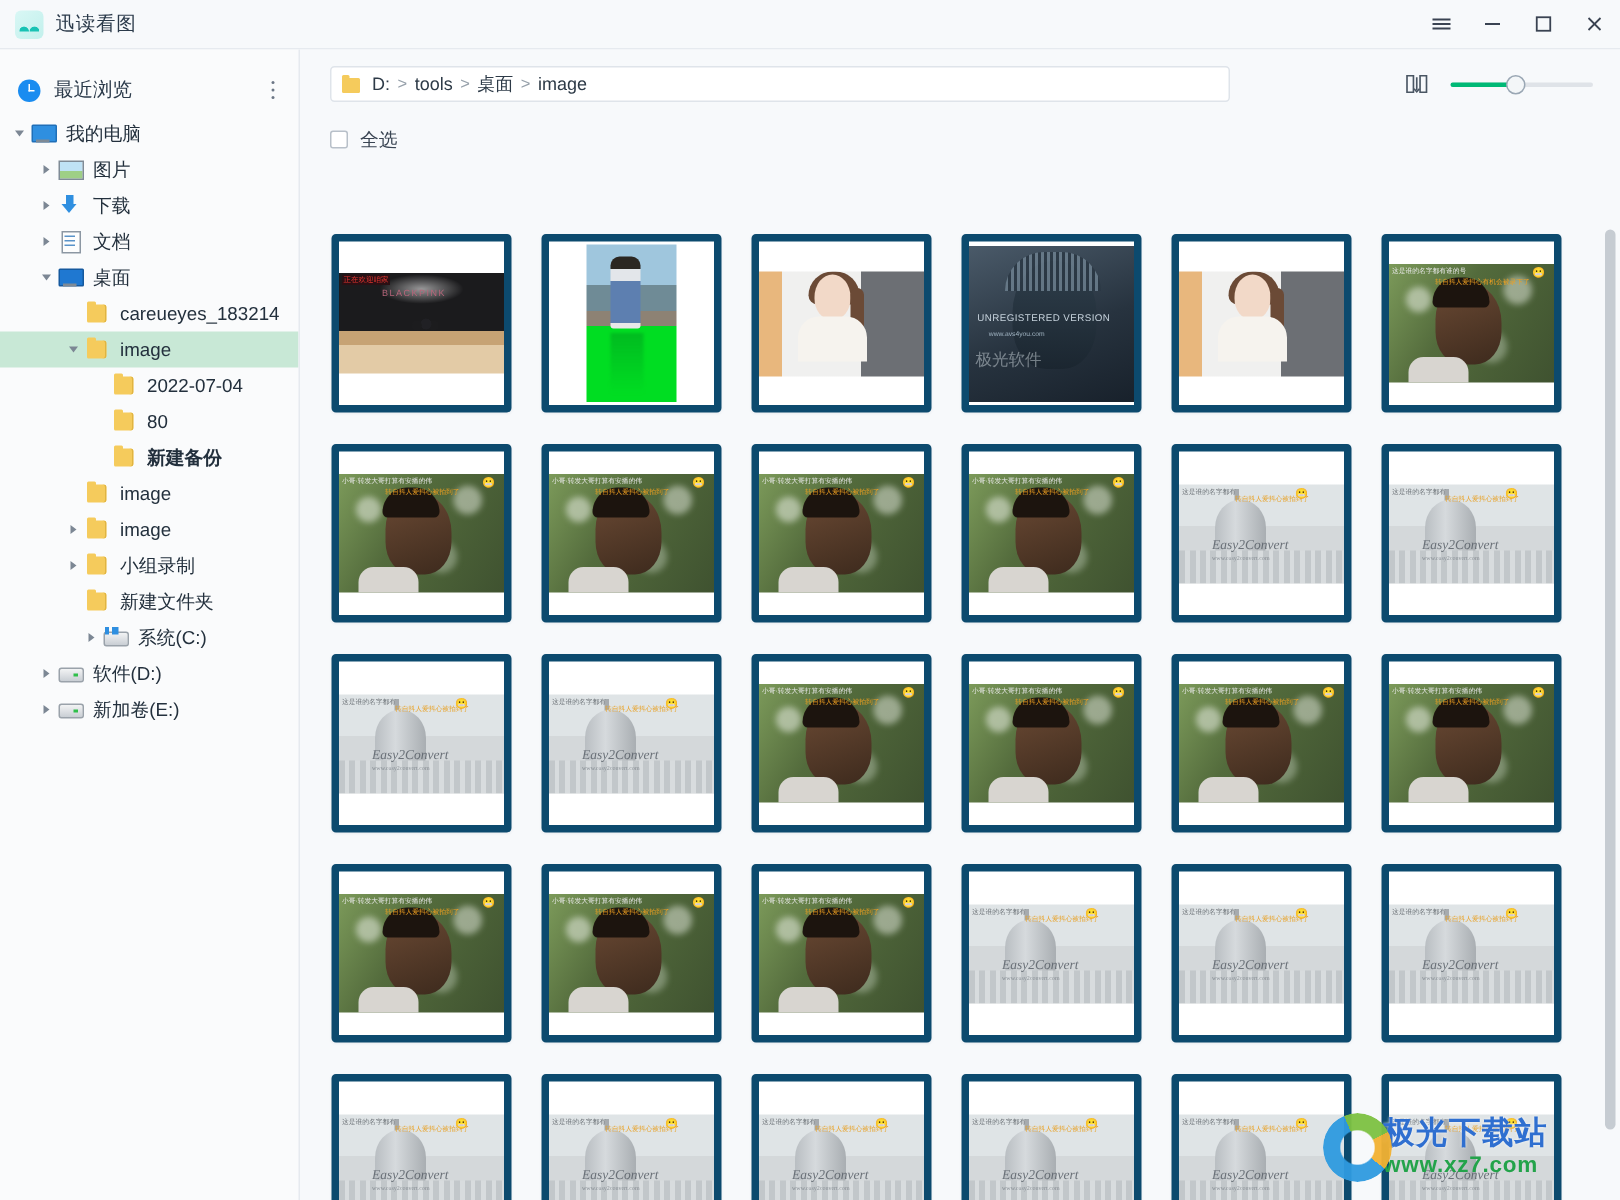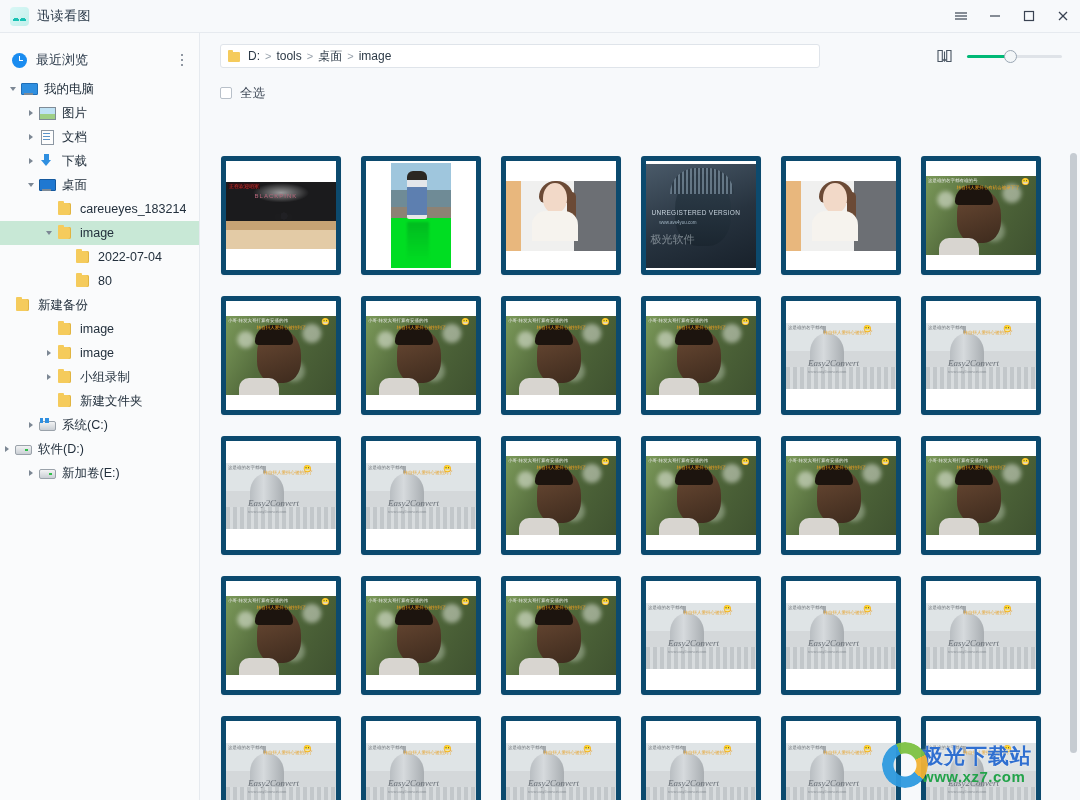--- a/index.html
+++ b/index.html
@@ -442,15 +442,15 @@
         <div class="arrow ">
           <span></span>
         </div>
+        <div class="ico download"></div>
+        <div class="tlabel">下载</div>
+      </div>
+      <div class="tnode" style="padding-left: 24px;">
+        <div class="arrow ">
+          <span></span>
+        </div>
         <div class="ico doc"></div>
         <div class="tlabel">文档</div>
-      </div>
-      <div class="tnode" style="padding-left: 24px;">
-        <div class="arrow ">
-          <span></span>
-        </div>
-        <div class="ico download"></div>
-        <div class="tlabel">下载</div>
       </div>
       <div class="tnode" style="padding-left: 24px;">
         <div class="arrow down">

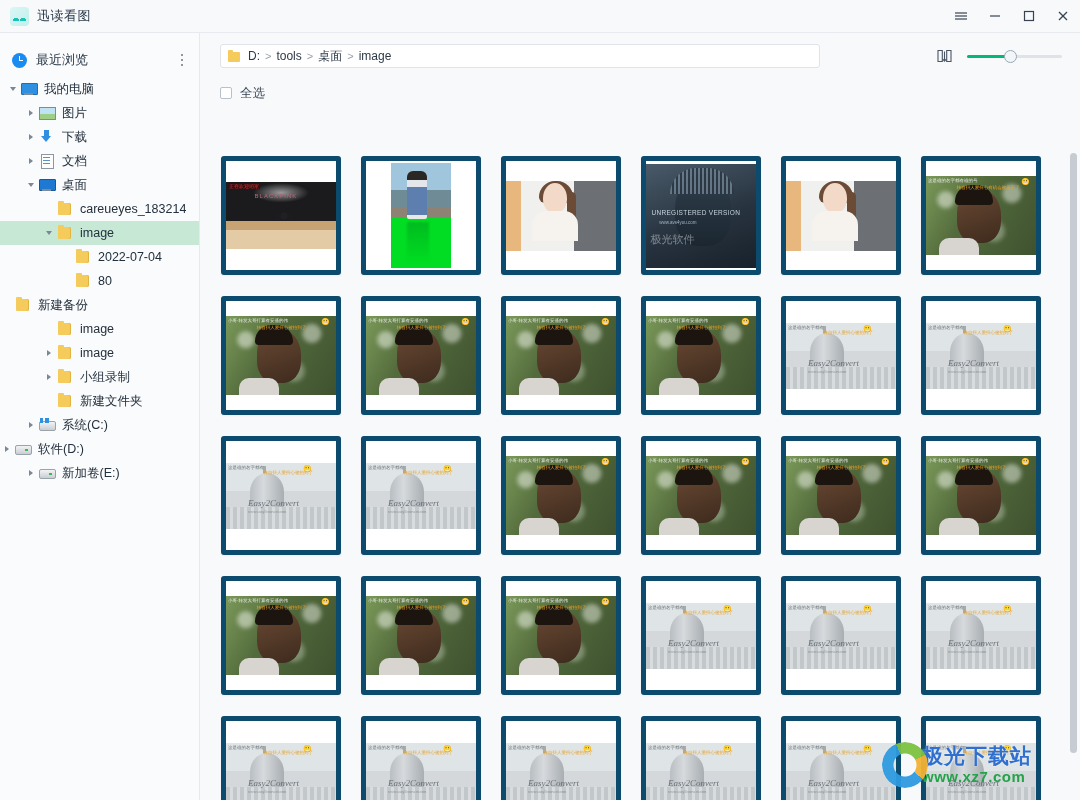--- a/index.html
+++ b/index.html
@@ -481,7 +481,7 @@
         <div class="ico folder"></div>
         <div class="tlabel">80</div>
       </div>
-      <div class="tnode" style="">
+      <div class="tnode" style="padding-left: 60px; font-weight: bold;">
         <div class="arrow none"></div>
         <div class="ico folder"></div>
         <div class="tlabel">新建备份</div>

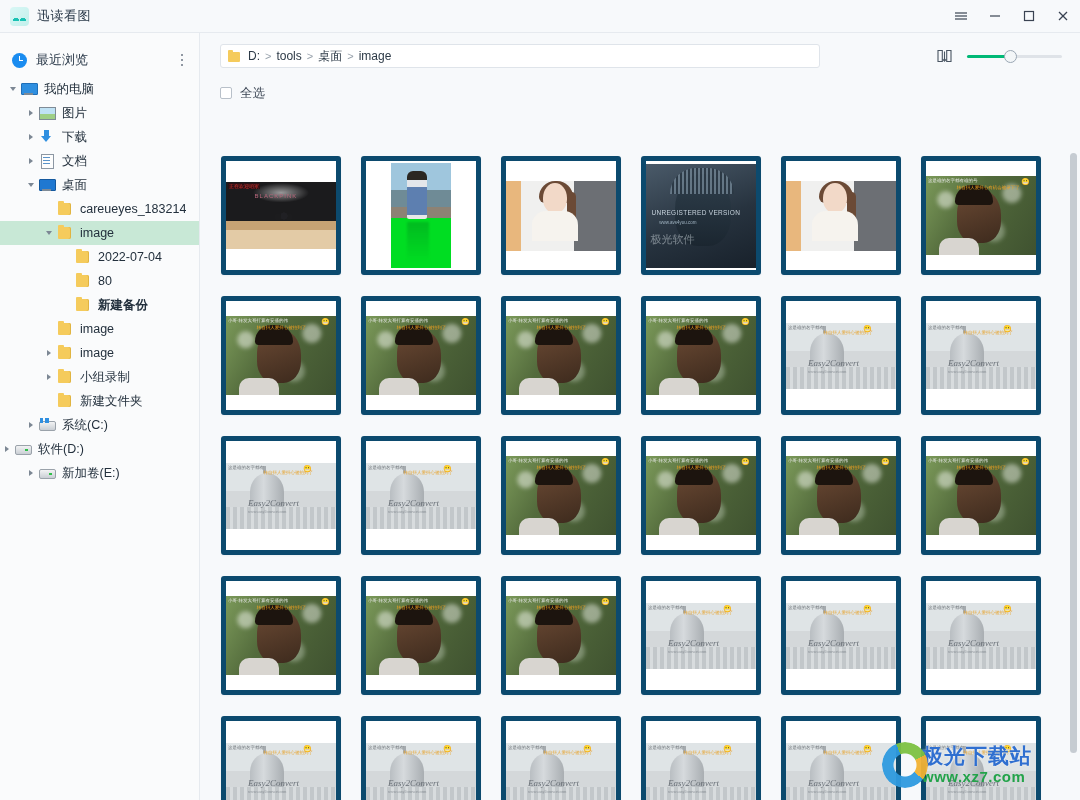--- a/index.html
+++ b/index.html
@@ -510,7 +510,7 @@
         <div class="ico folder"></div>
         <div class="tlabel">新建文件夹</div>
       </div>
-      <div class="tnode" style="padding-left: 24px;">
+      <div class="tnode" style="padding-left: 24px; margin-left: 30px;">
         <div class="arrow ">
           <span></span>
         </div>

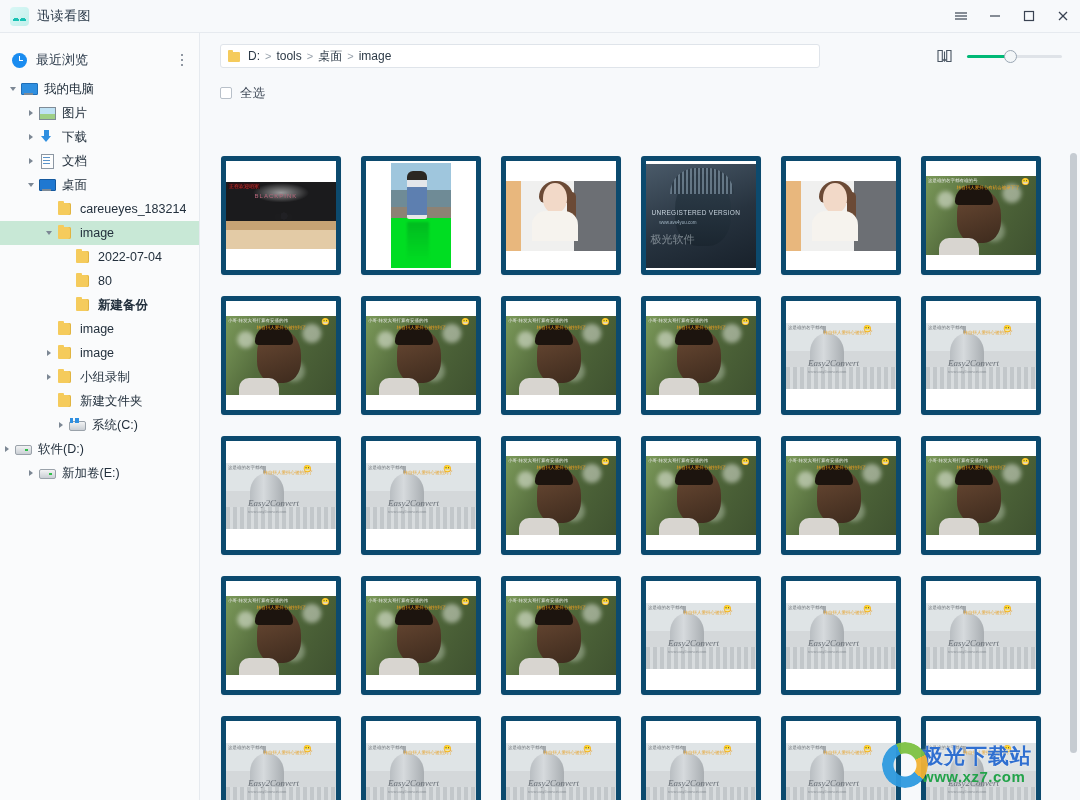--- a/index.html
+++ b/index.html
@@ -517,7 +517,7 @@
         <div class="ico drive-sys"></div>
         <div class="tlabel">系统(C:)</div>
       </div>
-      <div class="tnode" style="">
+      <div class="tnode" style="padding-left: 24px;">
         <div class="arrow ">
           <span></span>
         </div>

